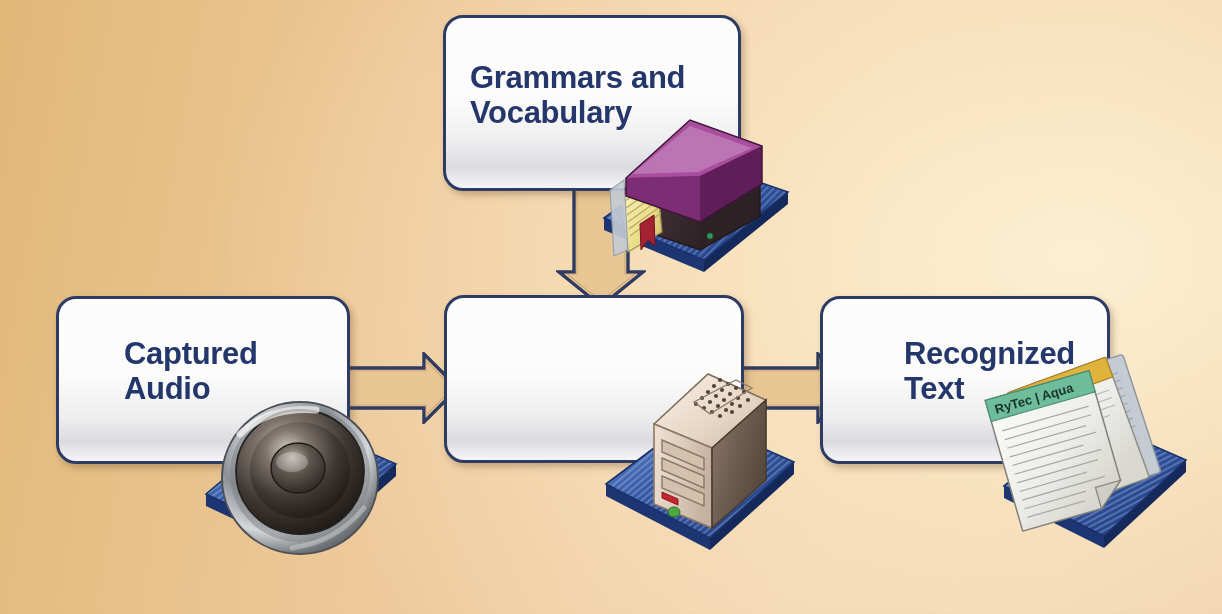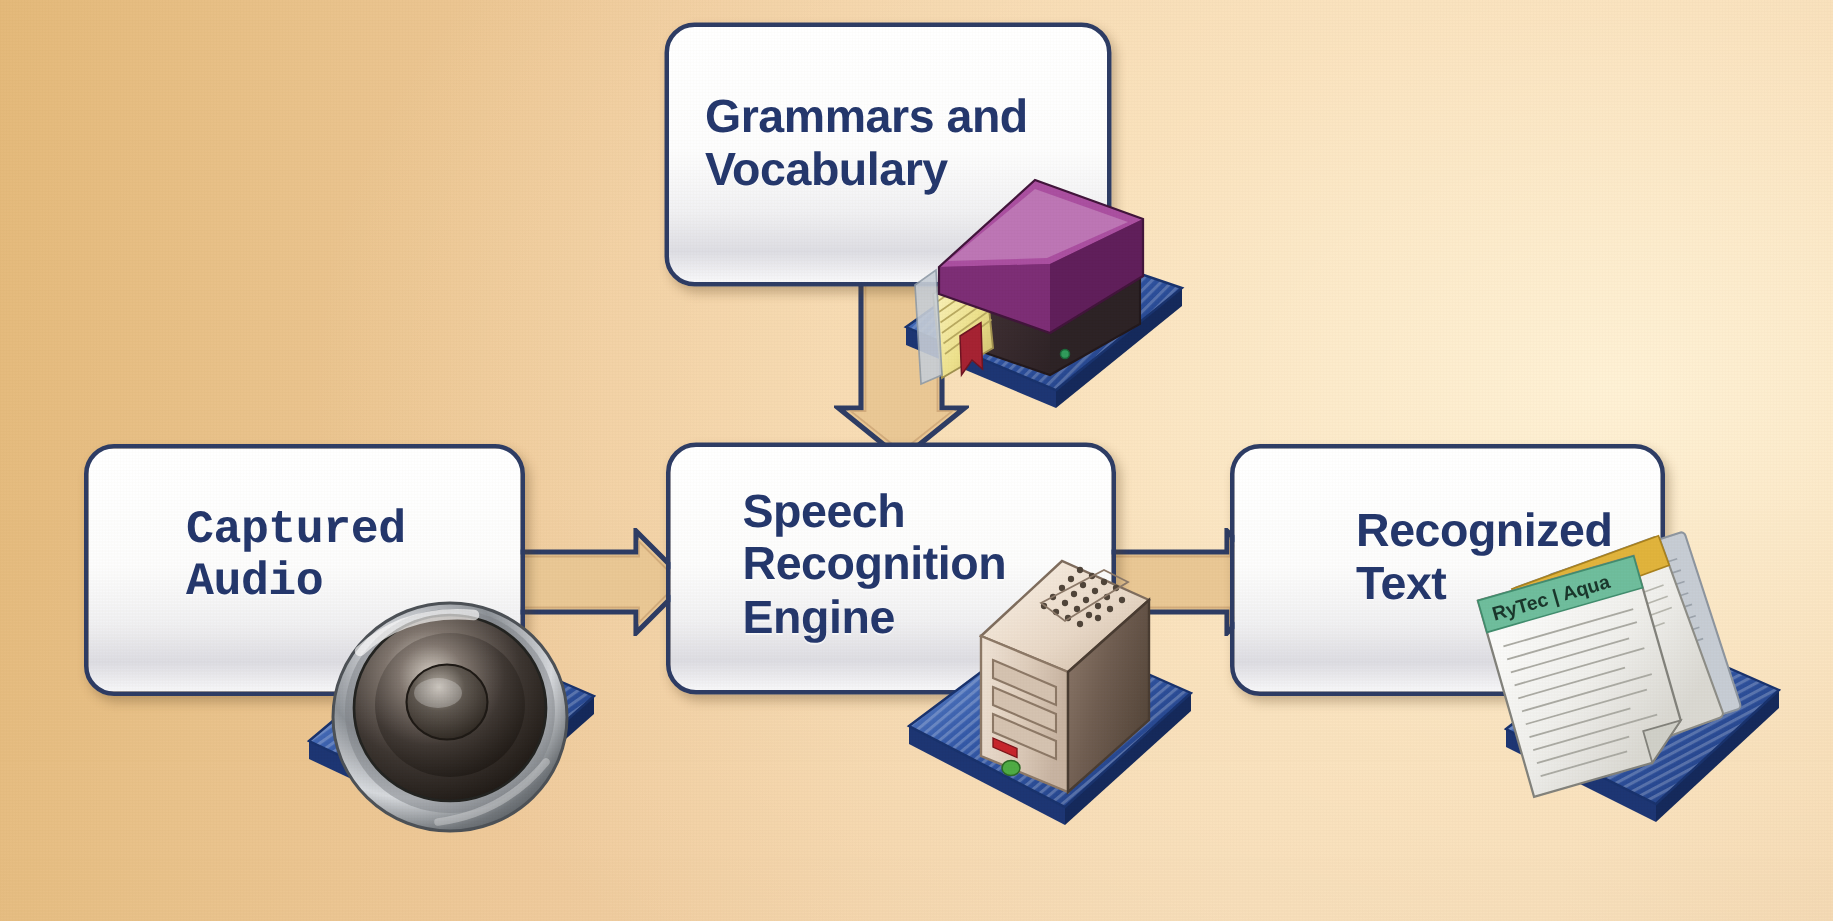--- a/index.html
+++ b/index.html
@@ -72,7 +72,7 @@
   #label-grammars { left: 470px; top: 60px;  width: 250px; font-size: 31px; }
 
   #box-captured   { left: 56px;  top: 296px; width: 294px; height: 168px; }
-  #label-captured { left: 124px; top: 336px; width: 230px; font-size: 31px; font-family: Liberation Mono, monospace; }
+  #label-captured { left: 124px; top: 336px; width: 230px; font-size: 31px; }
 
   #box-engine     { left: 444px; top: 295px; width: 300px; height: 168px; }
   #label-engine   { left: 495px; top: 323px; width: 240px; font-size: 31px; }

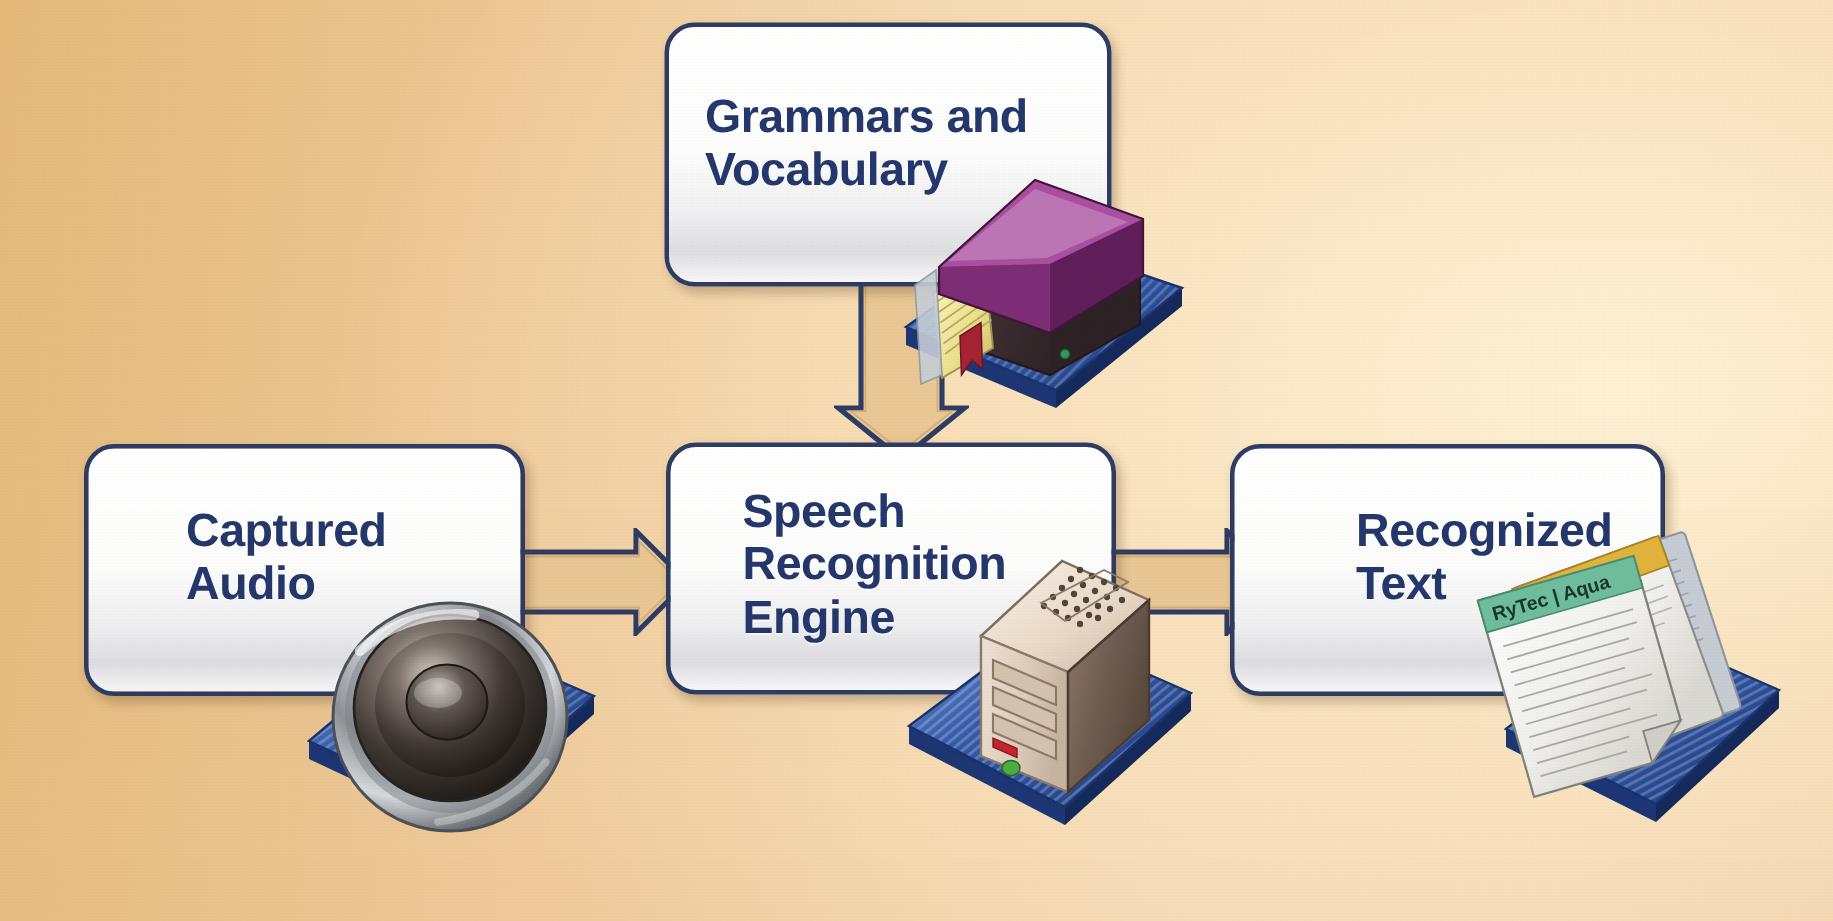--- a/index.html
+++ b/index.html
@@ -120,9 +120,6 @@
 Audio</div>
 
   <div class="node-box" id="box-engine"></div>
-  <div class="node-label" id="label-engine">Speech
-Recognition
-Engine</div>
 
   <div class="node-box" id="box-recognized"></div>
   <div class="node-label" id="label-recognized">Recognized

